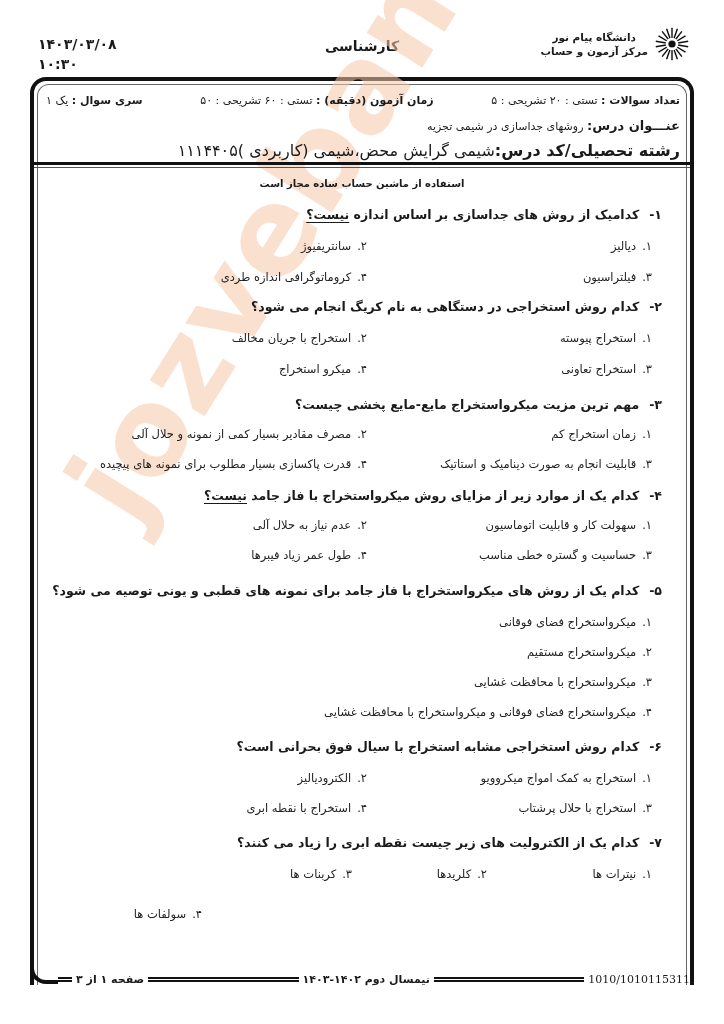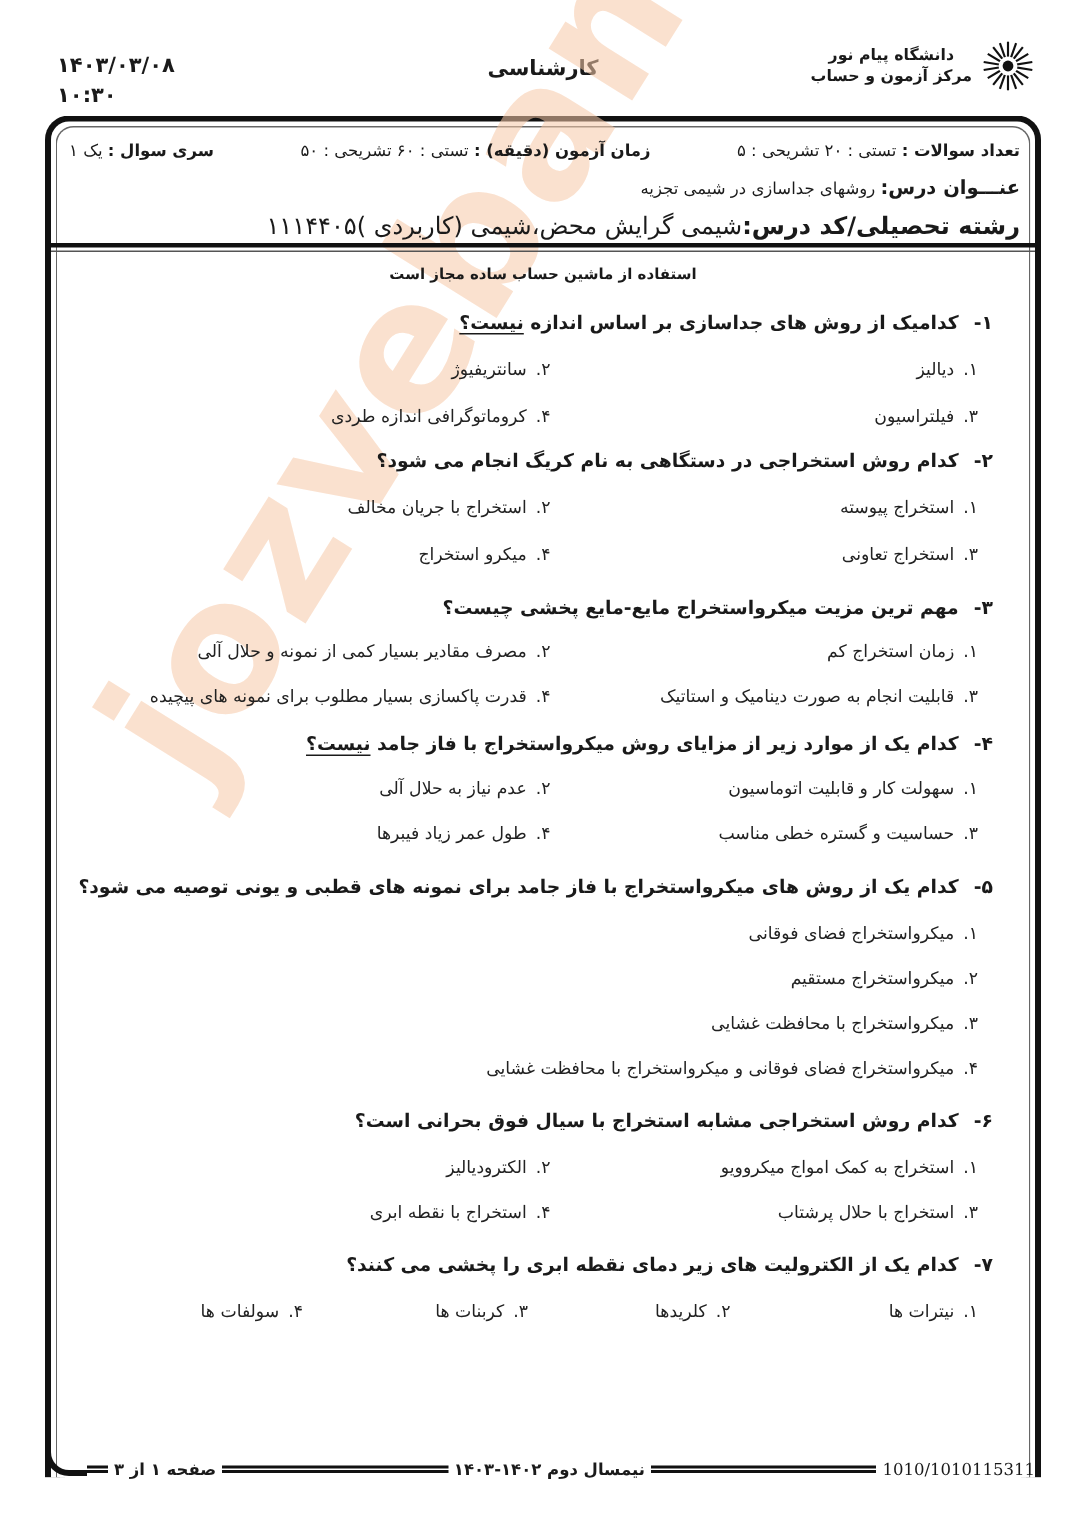--- a/index.html
+++ b/index.html
@@ -237,7 +237,7 @@
   </div>
 
   <div class="q" style="top:834px">
-    <div class="q-title"><span class="num">۷-</span><span>کدام یک از الکترولیت های زیر دمای نقطه ابری را پخشی می کنند؟</span><u></u></div>
+    <div class="q-title"><span class="num">۷-</span><span>کدام یک از الکترولیت های زیر چیست نقطه ابری را زیاد می کنند؟</span><u></u></div>
     <div class="opts">
       <div class="opt c4-1" style="top:14px"><span class="onum">۱.</span><span>نیترات ها</span></div>
       <div class="opt c4-2" style="top:14px"><span class="onum">۲.</span><span>کلریدها</span></div>

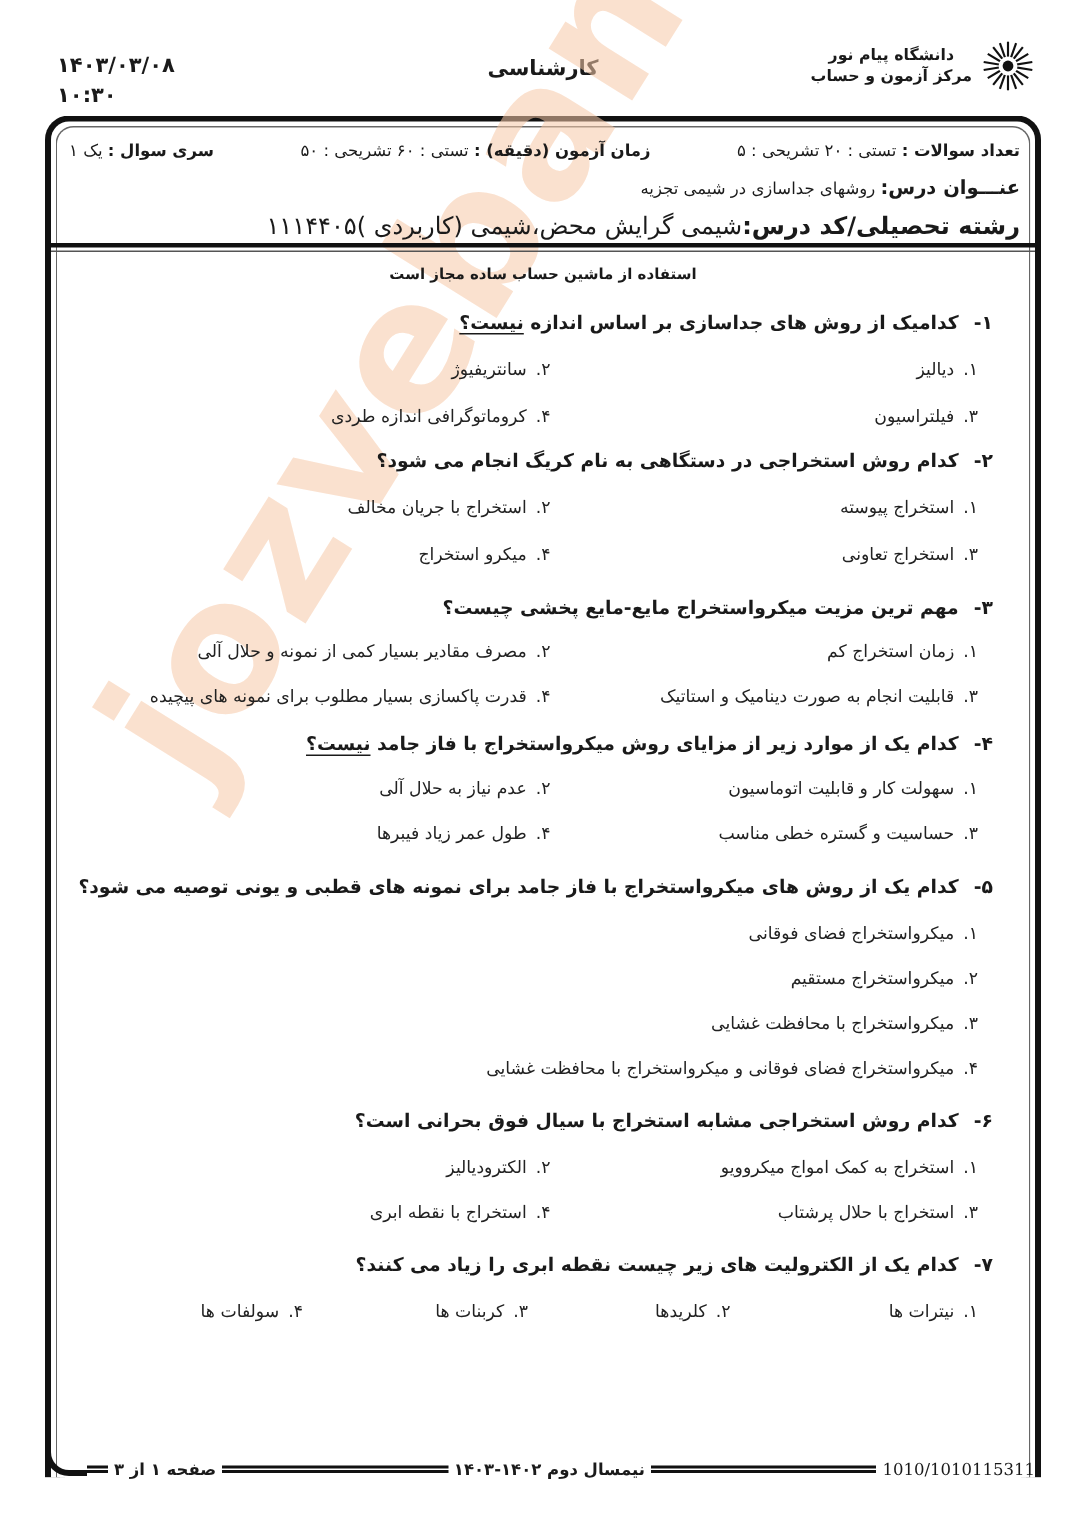--- a/index.html
+++ b/index.html
@@ -98,7 +98,7 @@
     .opt .onum { margin-left: 6px; }
     .col1 { right: 10px; }
     .col2 { right: 295px; }
-    .c4-1 { right: 10px; } .c4-2 { right: 175px; } .c4-3 { right: 310px; } .c4-4 { right: 460px; }
+    .c4-1 { right: 10px; } .c4-2 { right: 175px; } .c4-3 { right: 310px; } .c4-4 { right: 460px; margin-top: 40px; }
 
     
     .footer {

